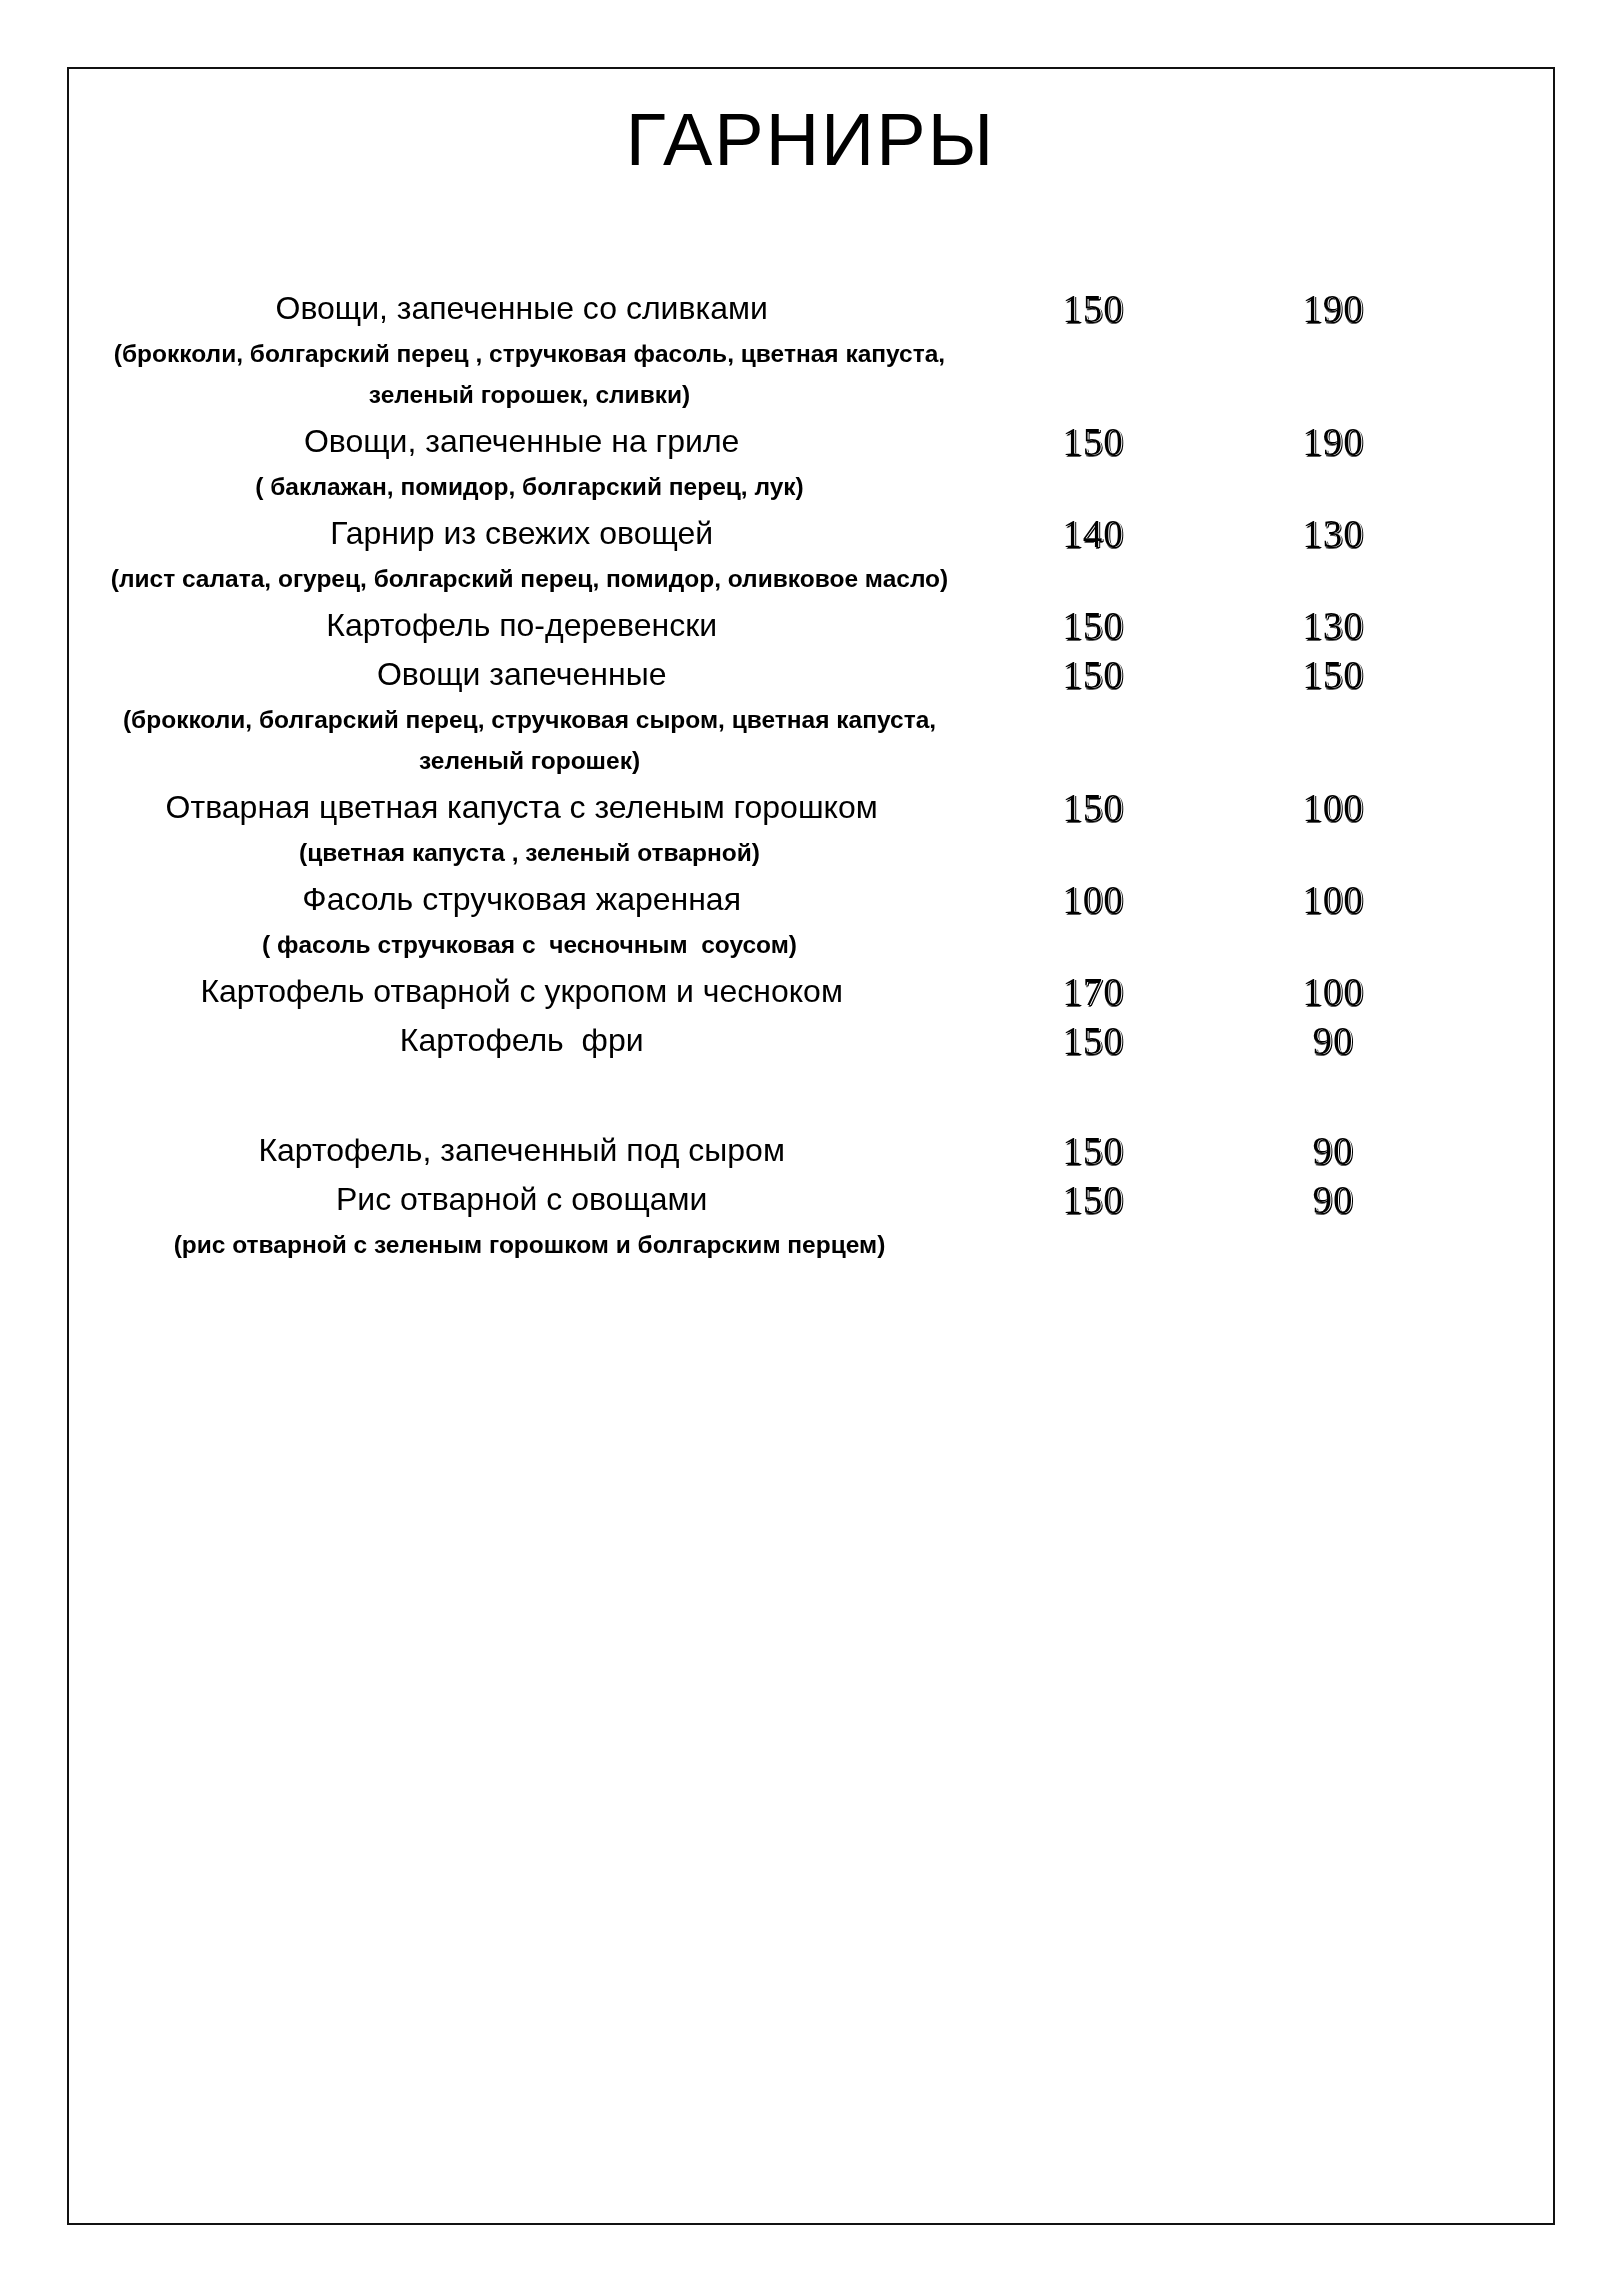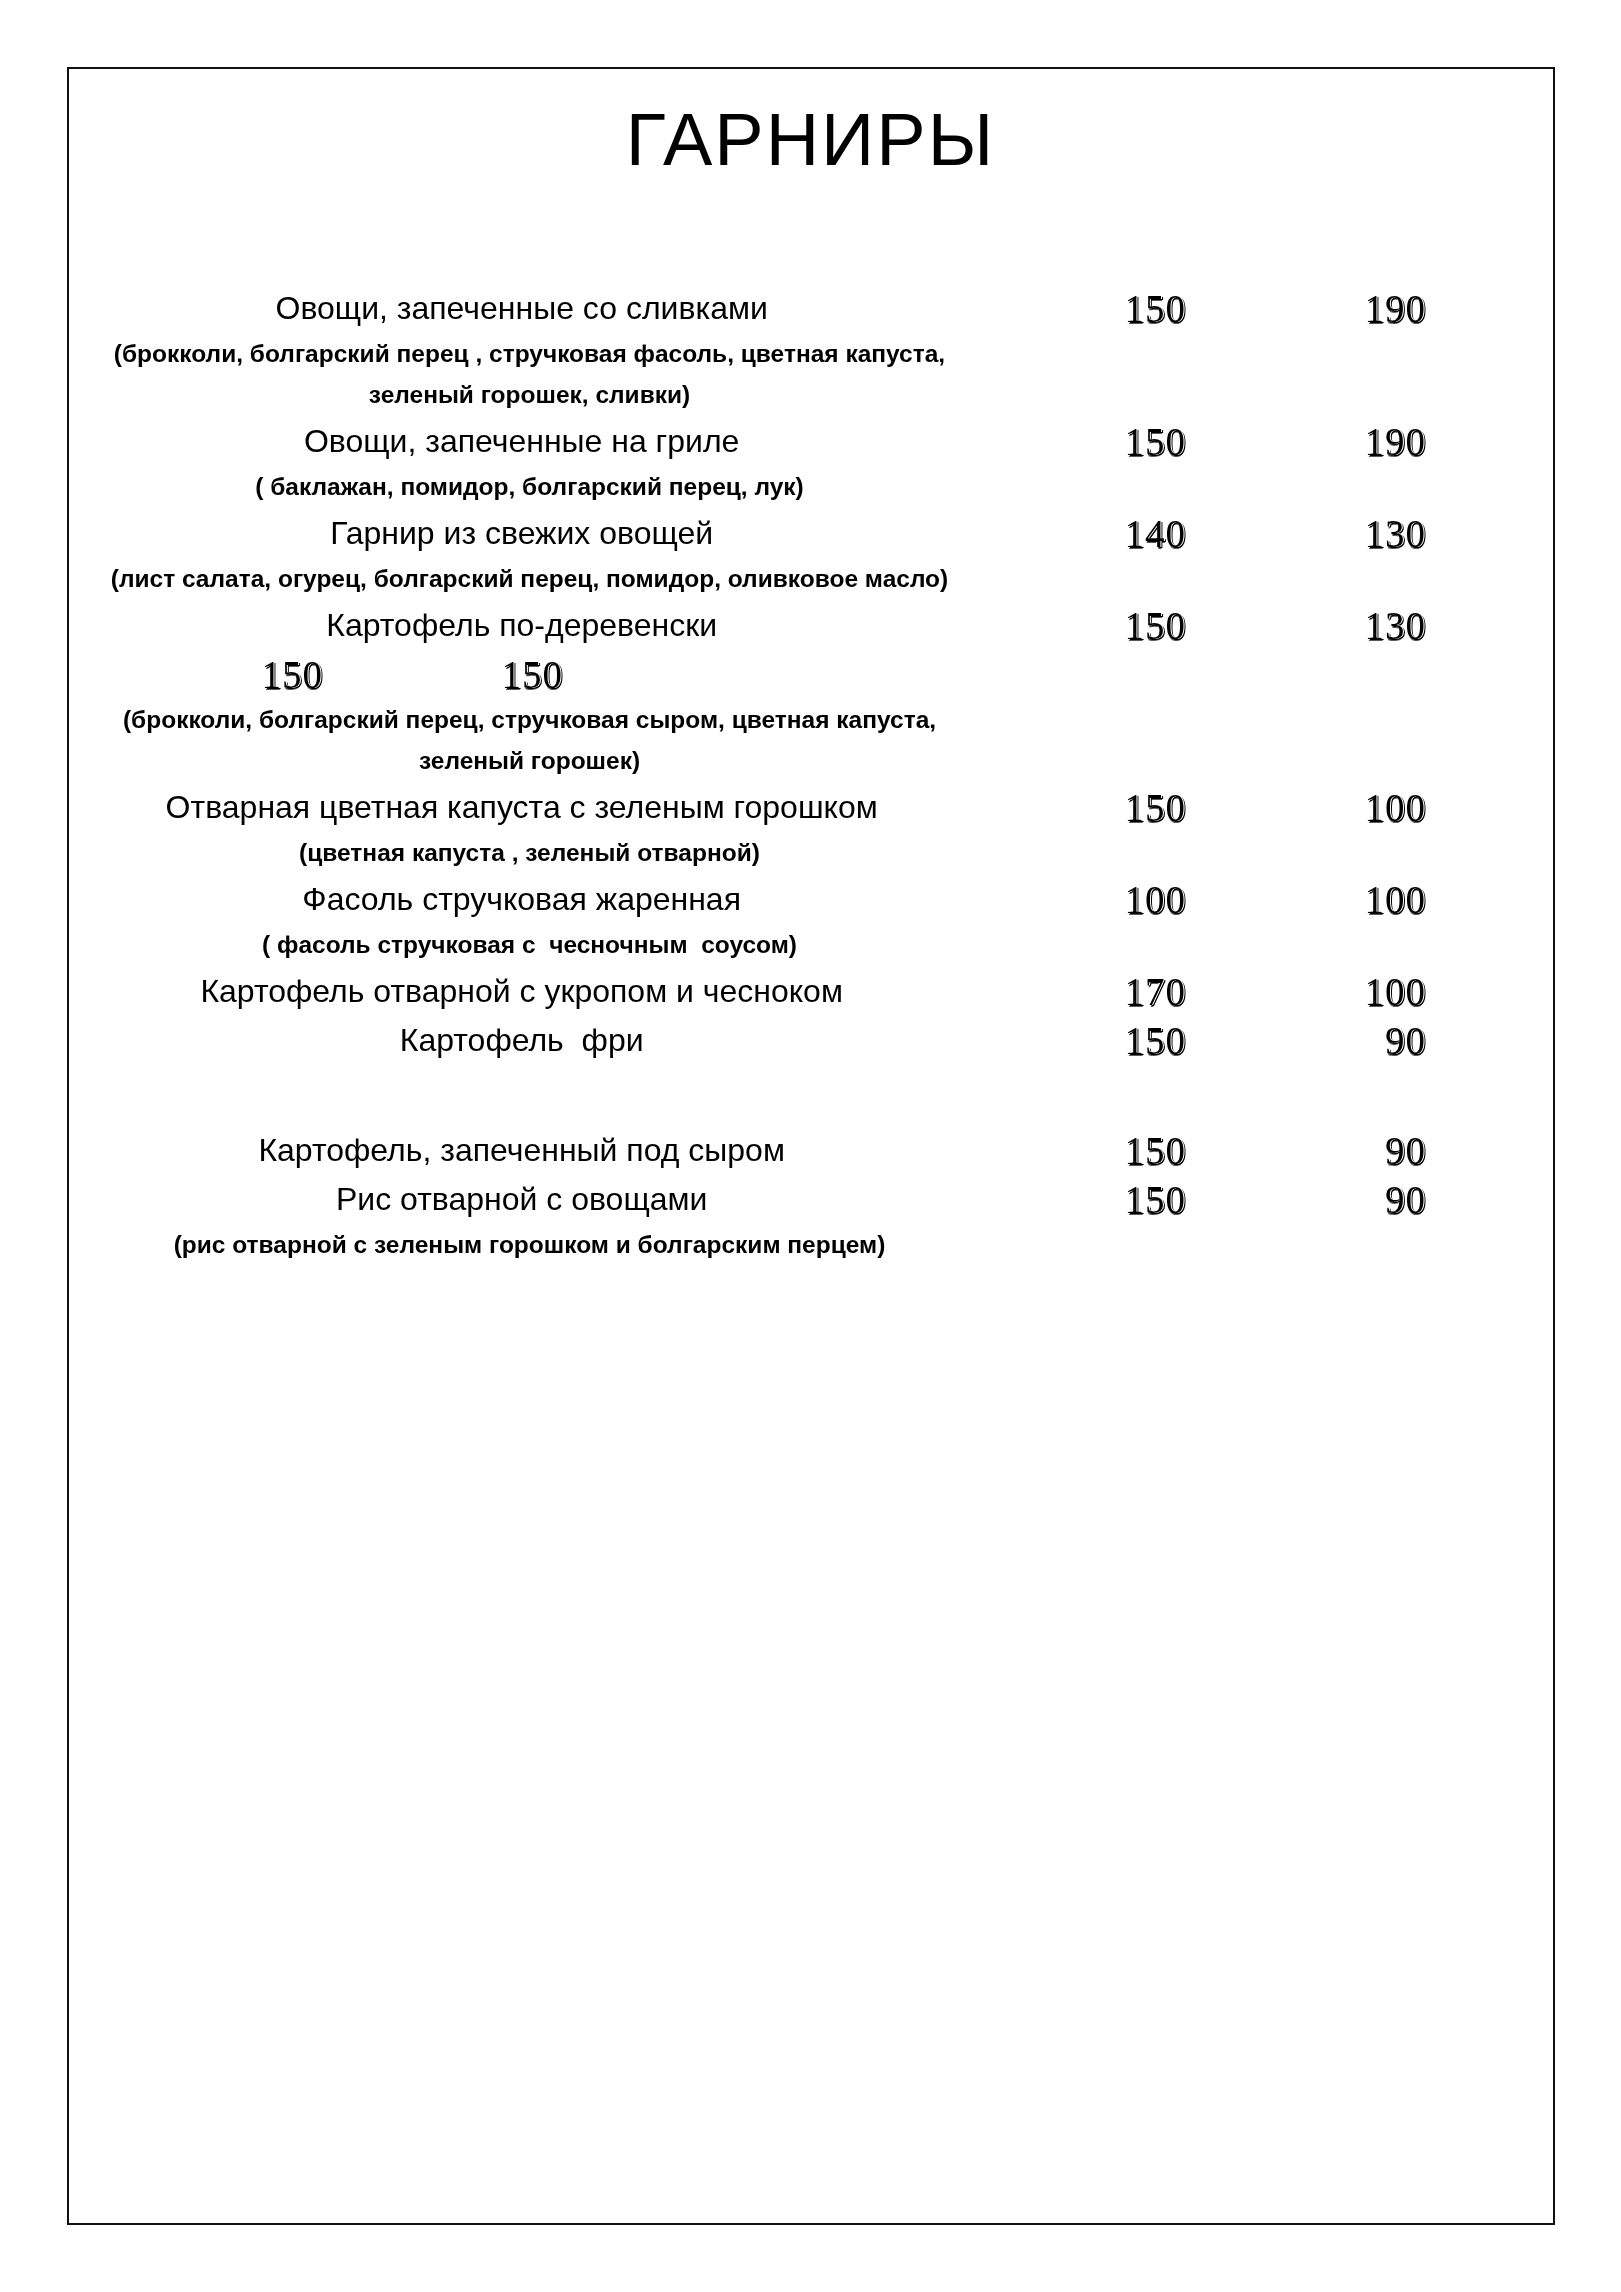--- a/index.html
+++ b/index.html
@@ -92,7 +92,7 @@
   .price {
     flex: 0 0 186px;
     width: 186px;
-    text-align: right;
+    text-align: center;
     font-family: "Liberation Serif", serif;
     font-size: 39px;
     font-weight: 400;

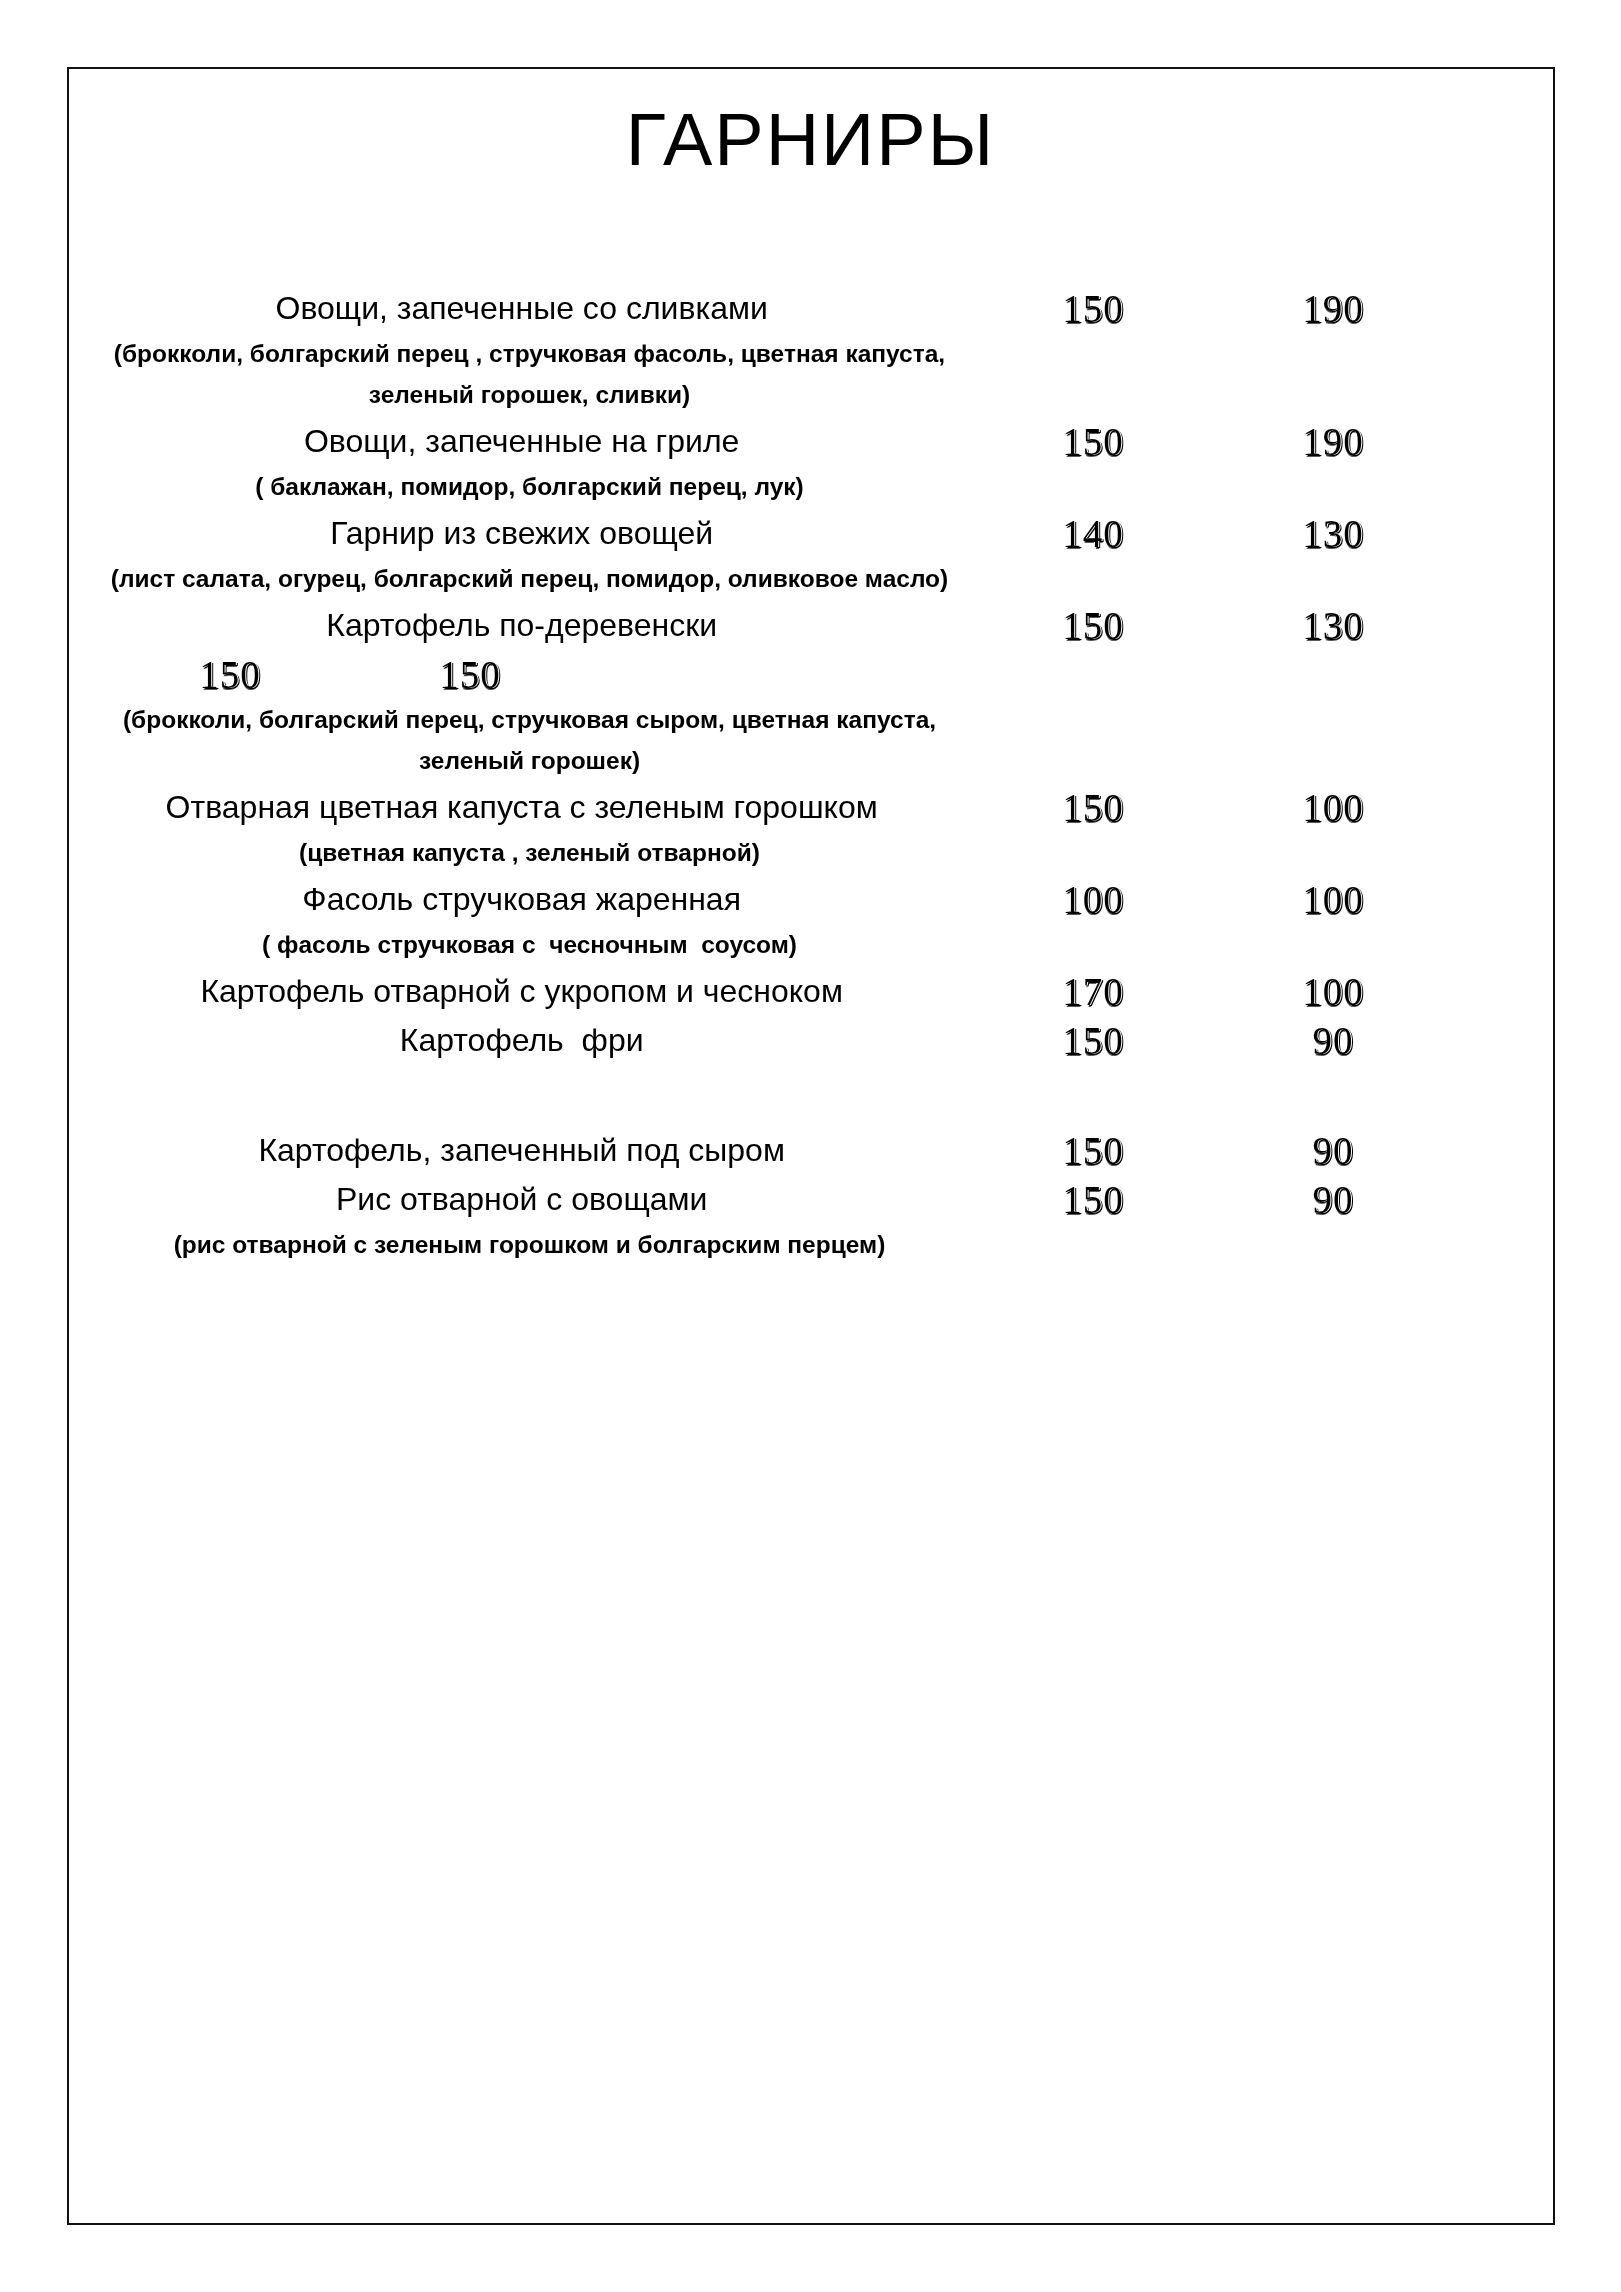--- a/index.html
+++ b/index.html
@@ -169,6 +169,7 @@
       </div>
       <div class="menu-item">
         <div class="item-row">
+          <div class="item-name">Овощи запеченные</div>
           <div class="price price-1">150</div>
           <div class="price price-2">150</div>
         </div>

